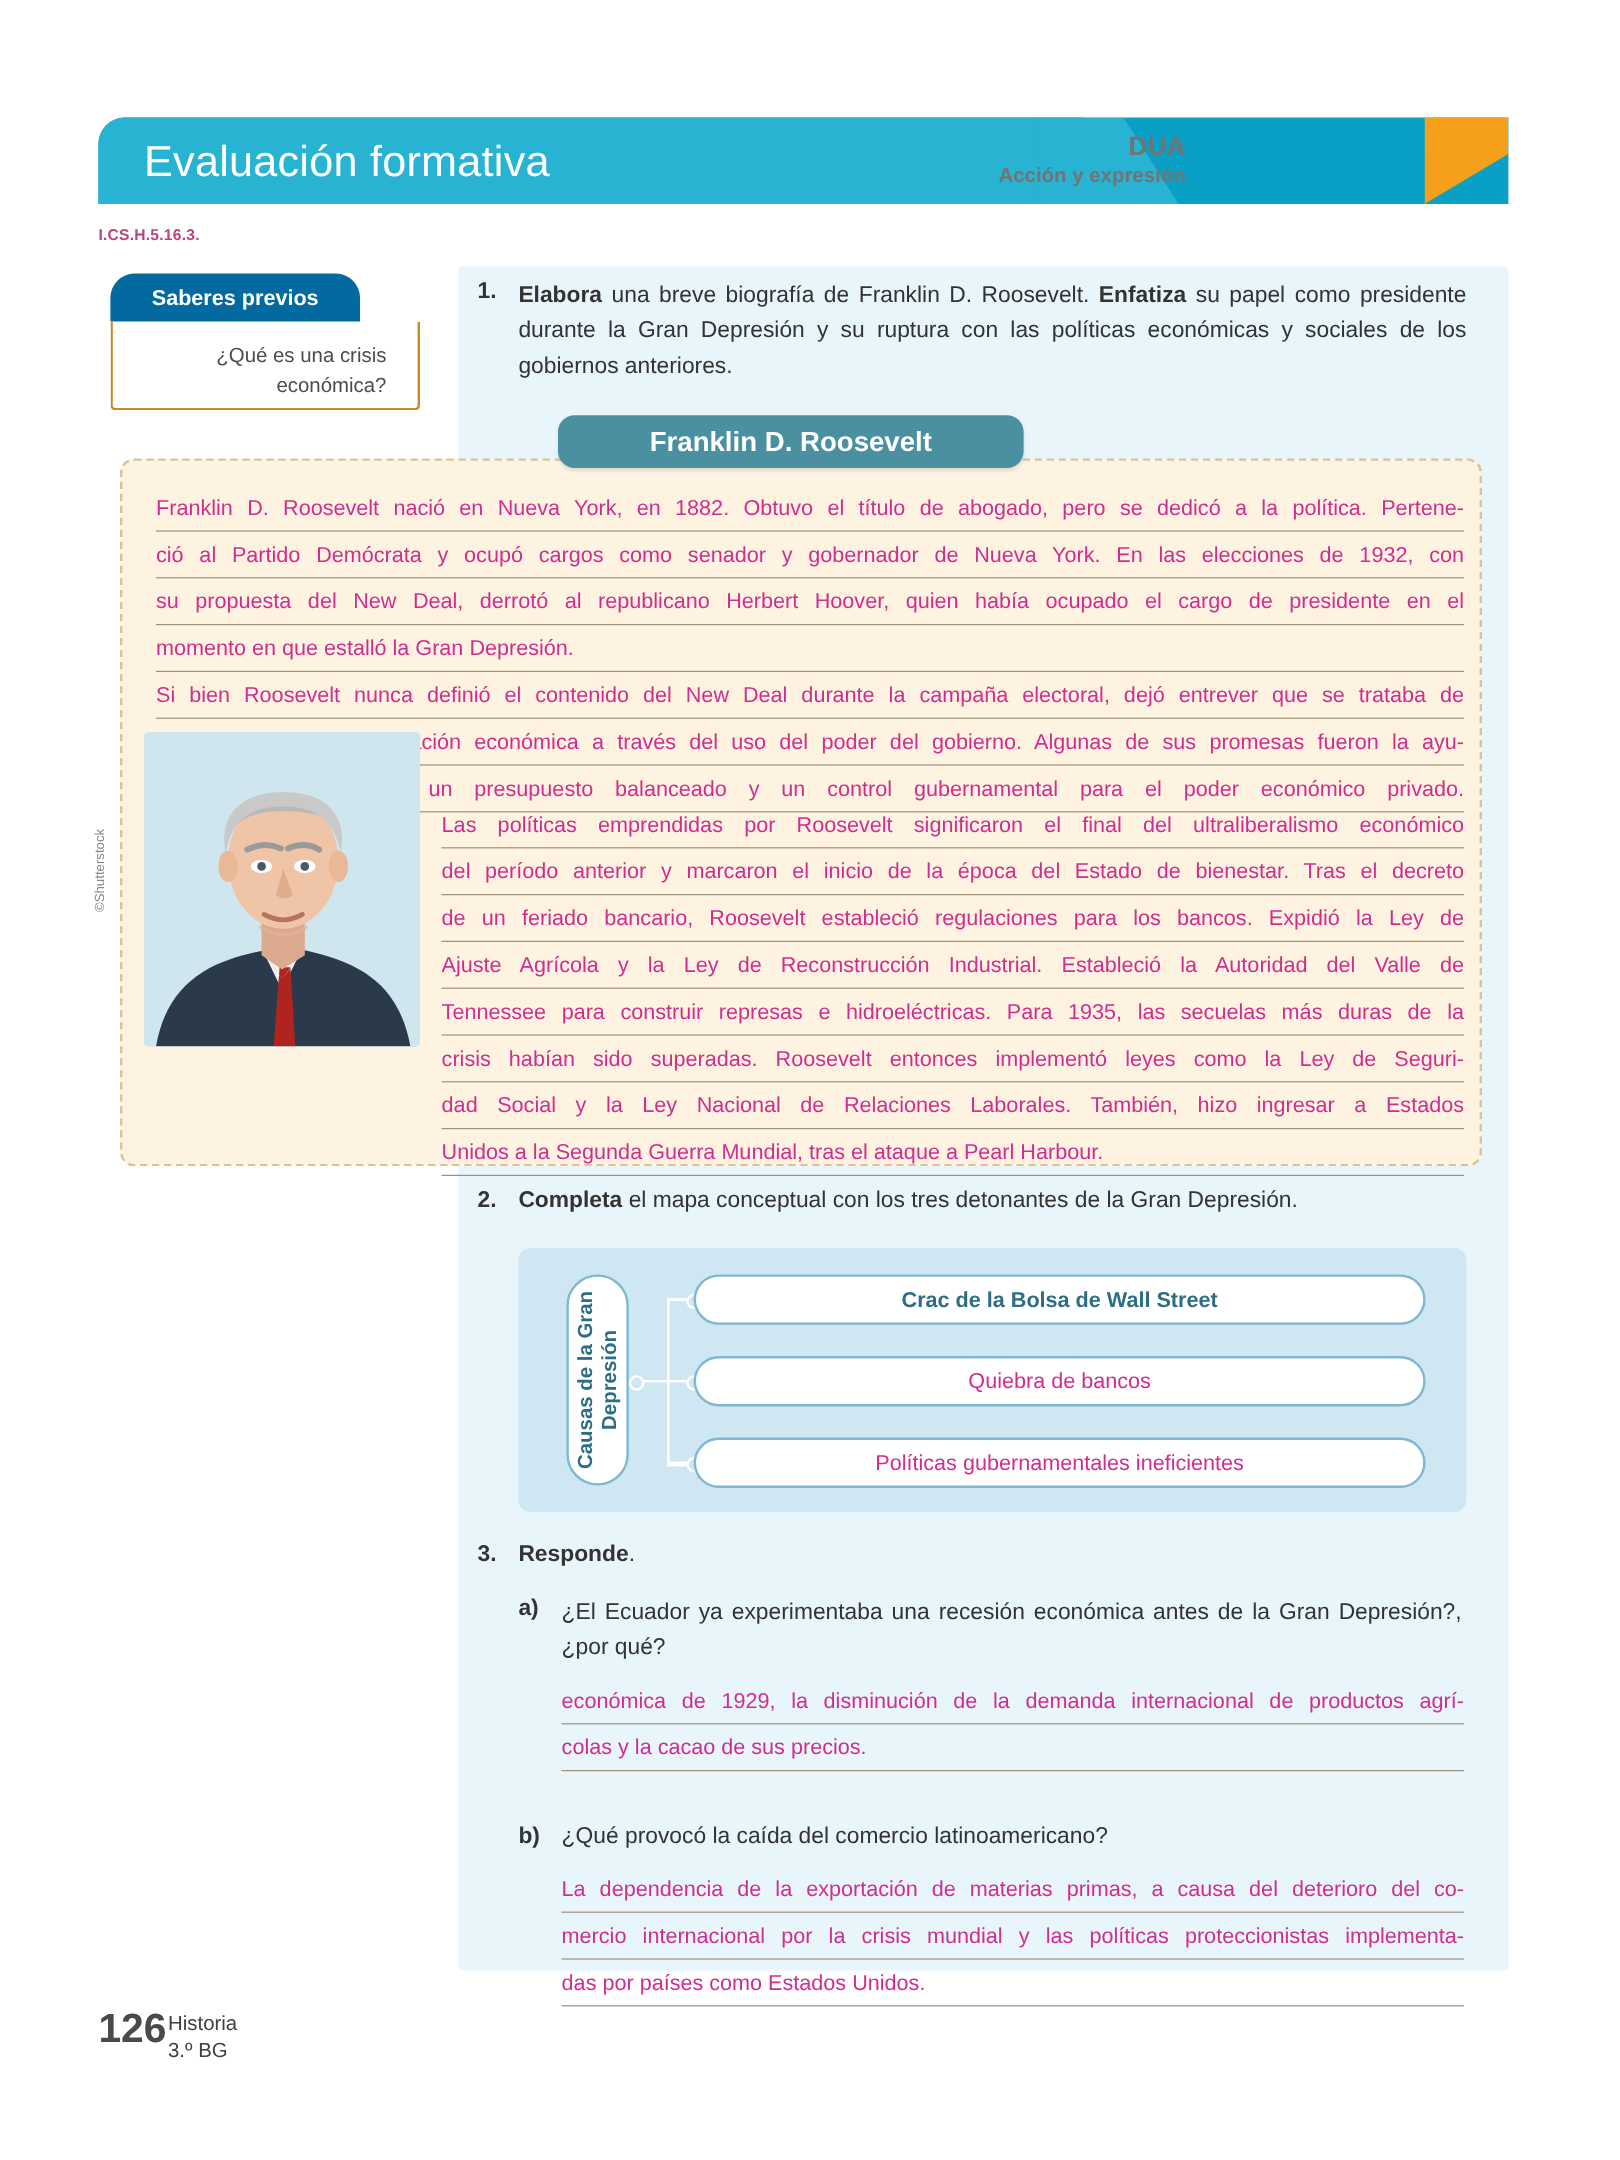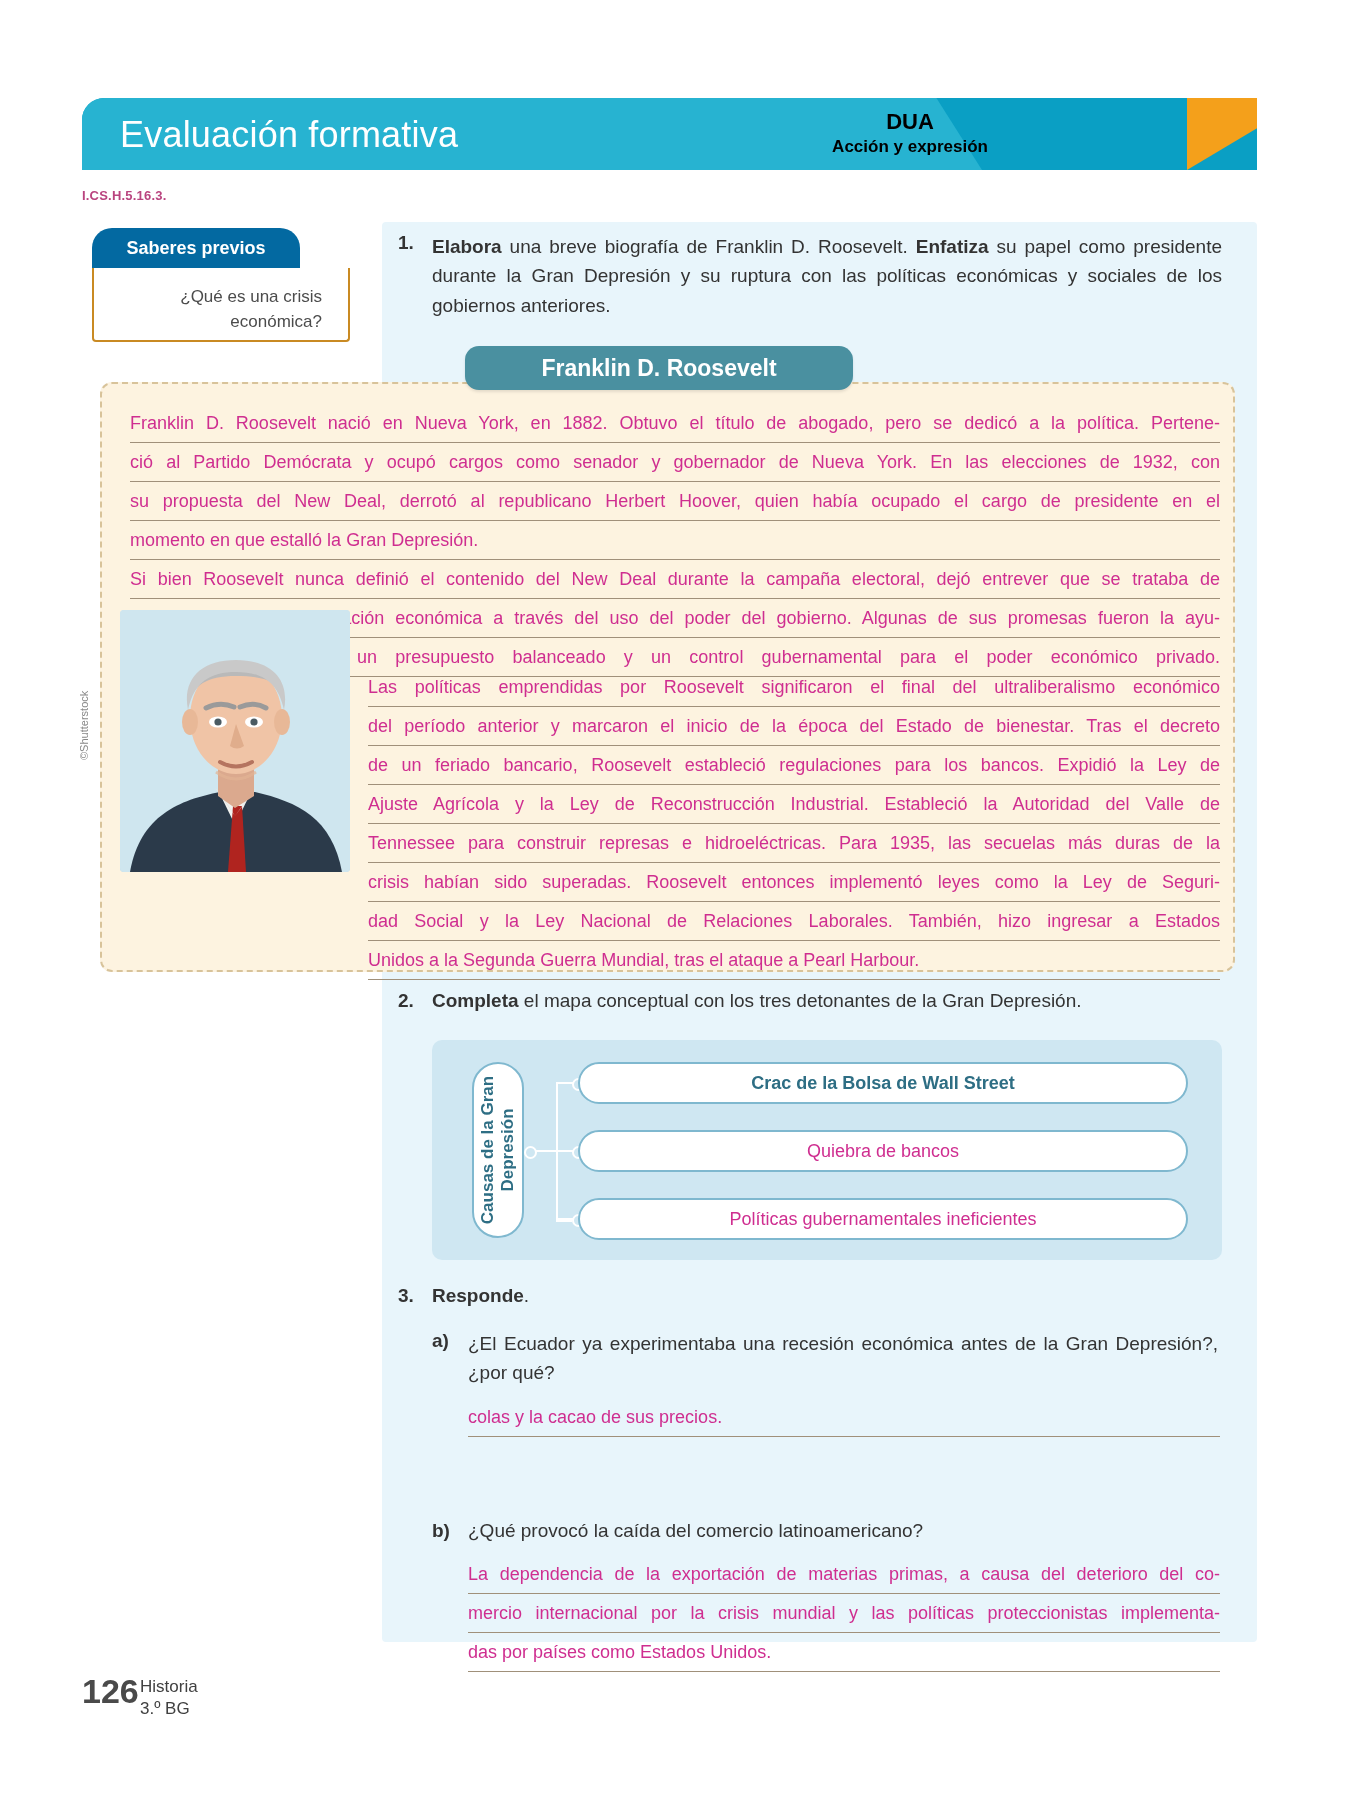--- a/index.html
+++ b/index.html
@@ -61,8 +61,8 @@
   .dua-block {
     position: absolute;
     right: 58px; top: 10px;
-    text-align: center;
-    color: #000000;
+    text-align: right;
+    color: #737373;
     line-height: 1.25;
   }
   .dua-block .dua-title {

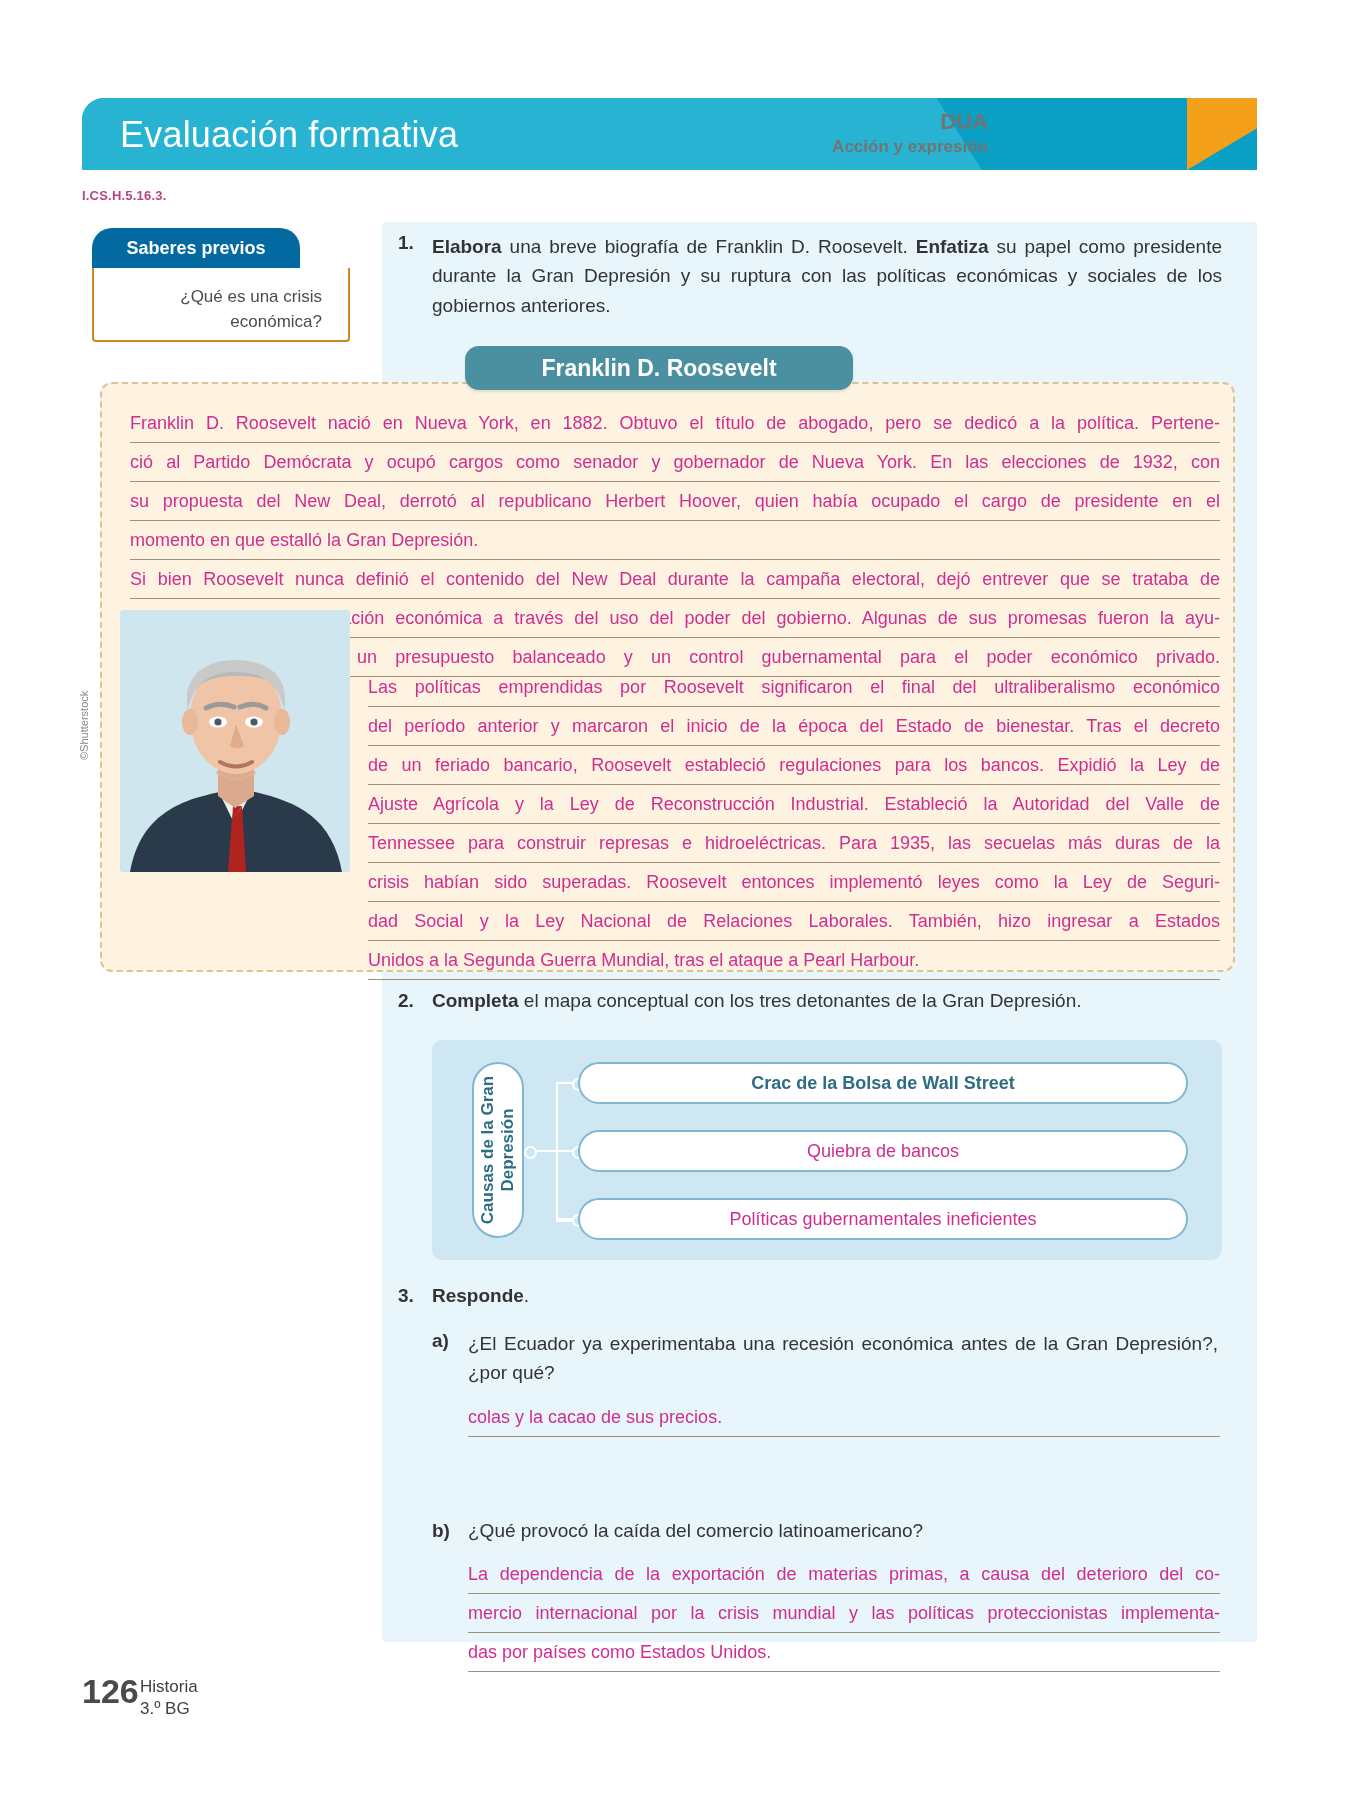--- a/index.html
+++ b/index.html
@@ -481,6 +481,7 @@
 <div class="sub-a-label">a)</div>
 <div class="sub-a-text">¿El Ecuador ya experimentaba una recesión económica antes de la Gran Depresión?, ¿por qué?</div>
 <div class="ans-a">
+  <div class="ansline just">económica de 1929, la disminución de la demanda internacional de productos agrí-</div>
   <div class="ansline nojust">colas y la cacao de sus precios.</div>
 </div>
 

